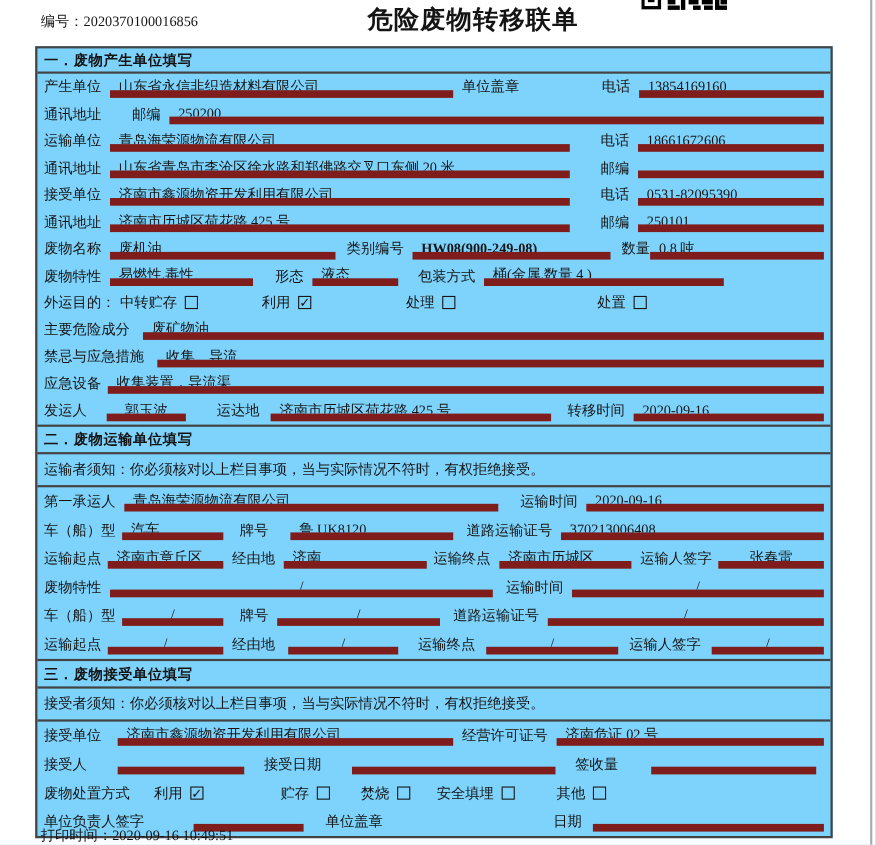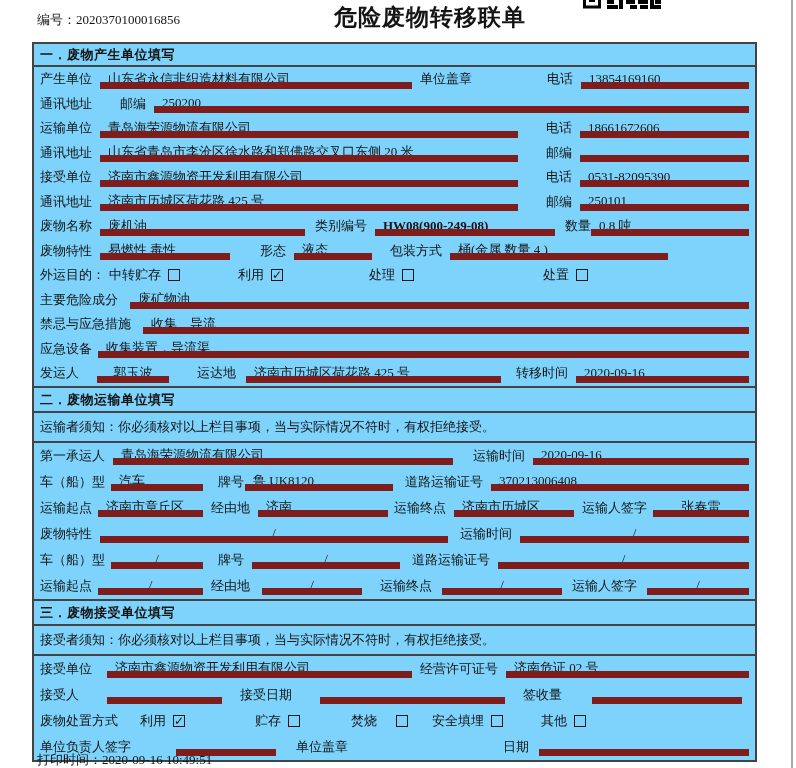--- a/index.html
+++ b/index.html
@@ -126,7 +126,7 @@
   <div class="row s1row">
     <span class="lb">废物特性</span>
     <span class="u" style="width:130px;margin-left:8px;">易燃性,毒性</span>
-    <span class="lb" style="margin-left:30px;text-align:center;">形态</span>
+    <span class="lb" style="margin-left:20px;text-align:center;">形态</span>
     <span class="u" style="width:78px;margin-left:8px;">液态</span>
     <span class="lb" style="margin-left:18px;">包装方式</span>
     <span class="u" style="width:218px;margin-left:8px;">桶(金属,数量 4 )</span>

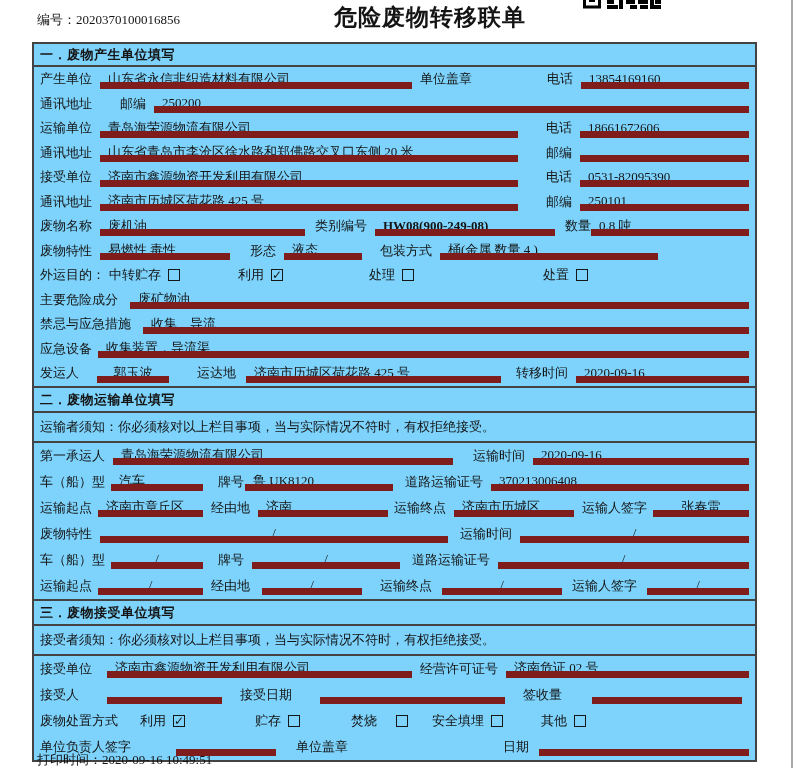--- a/index.html
+++ b/index.html
@@ -190,7 +190,7 @@
     <span class="lb">车（船）型</span>
     <span class="u" style="width:92px;margin-left:6px;">汽车</span>
     <span class="lb" style="margin-left:15px;">牌号</span>
-    <span class="u" style="width:148px;margin-left:1px;">鲁 UK8120</span>
+    <span class="u" style="width:148px;margin-left:20px;">鲁 UK8120</span>
     <span class="lb" style="margin-left:12px;">道路运输证号</span>
     <span class="u fill" style="margin-left:8px;">370213006408</span>
   </div>

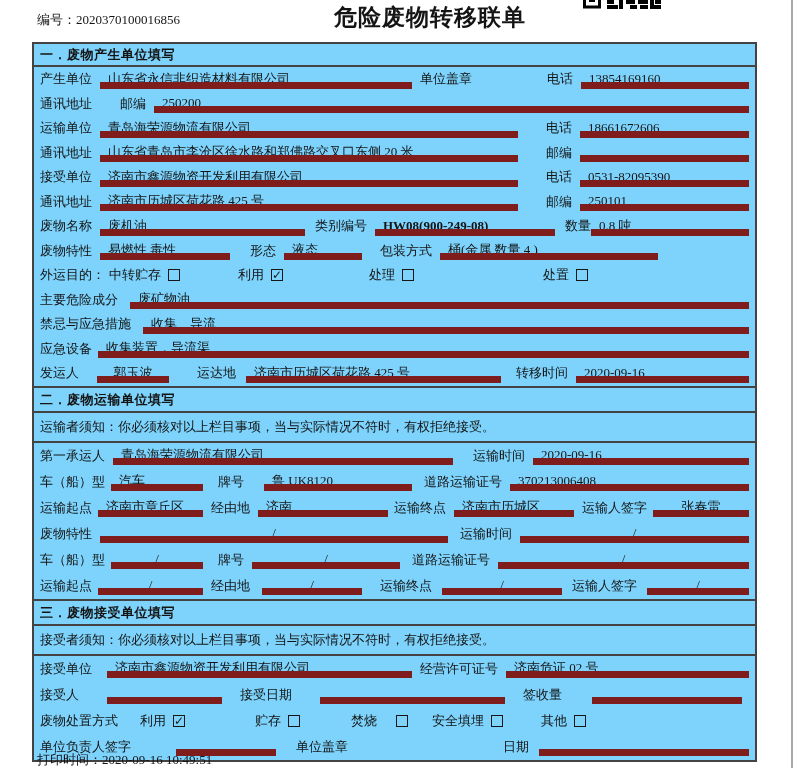--- a/index.html
+++ b/index.html
@@ -262,7 +262,7 @@
       <span>贮存</span>
       <span class="box"></span>
     </span>
-    <span class="cb" style="margin-left:51px;gap:12px;">
+    <span class="cb" style="margin-left:28px;">
       <span>焚烧</span>
       <span class="box"></span>
     </span>

